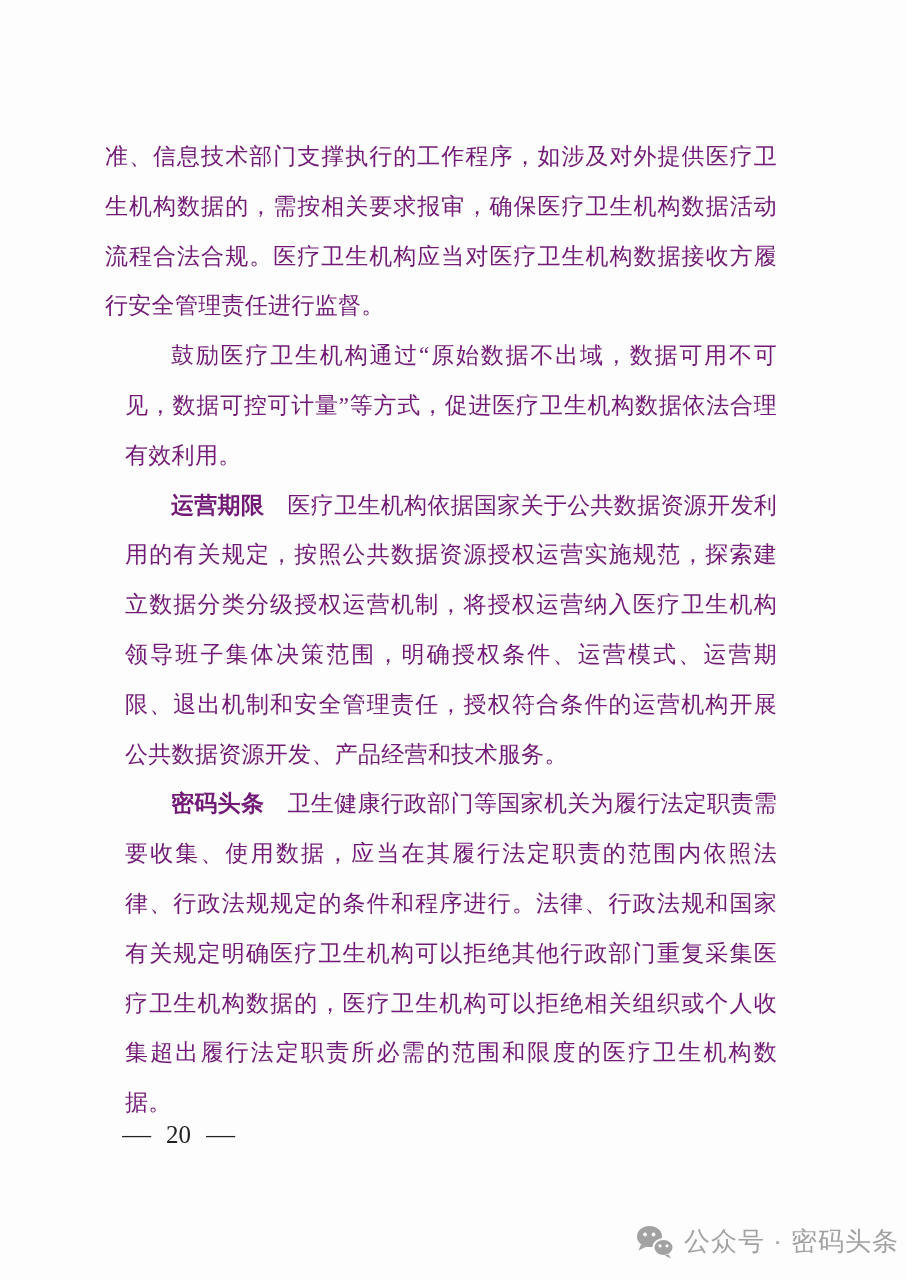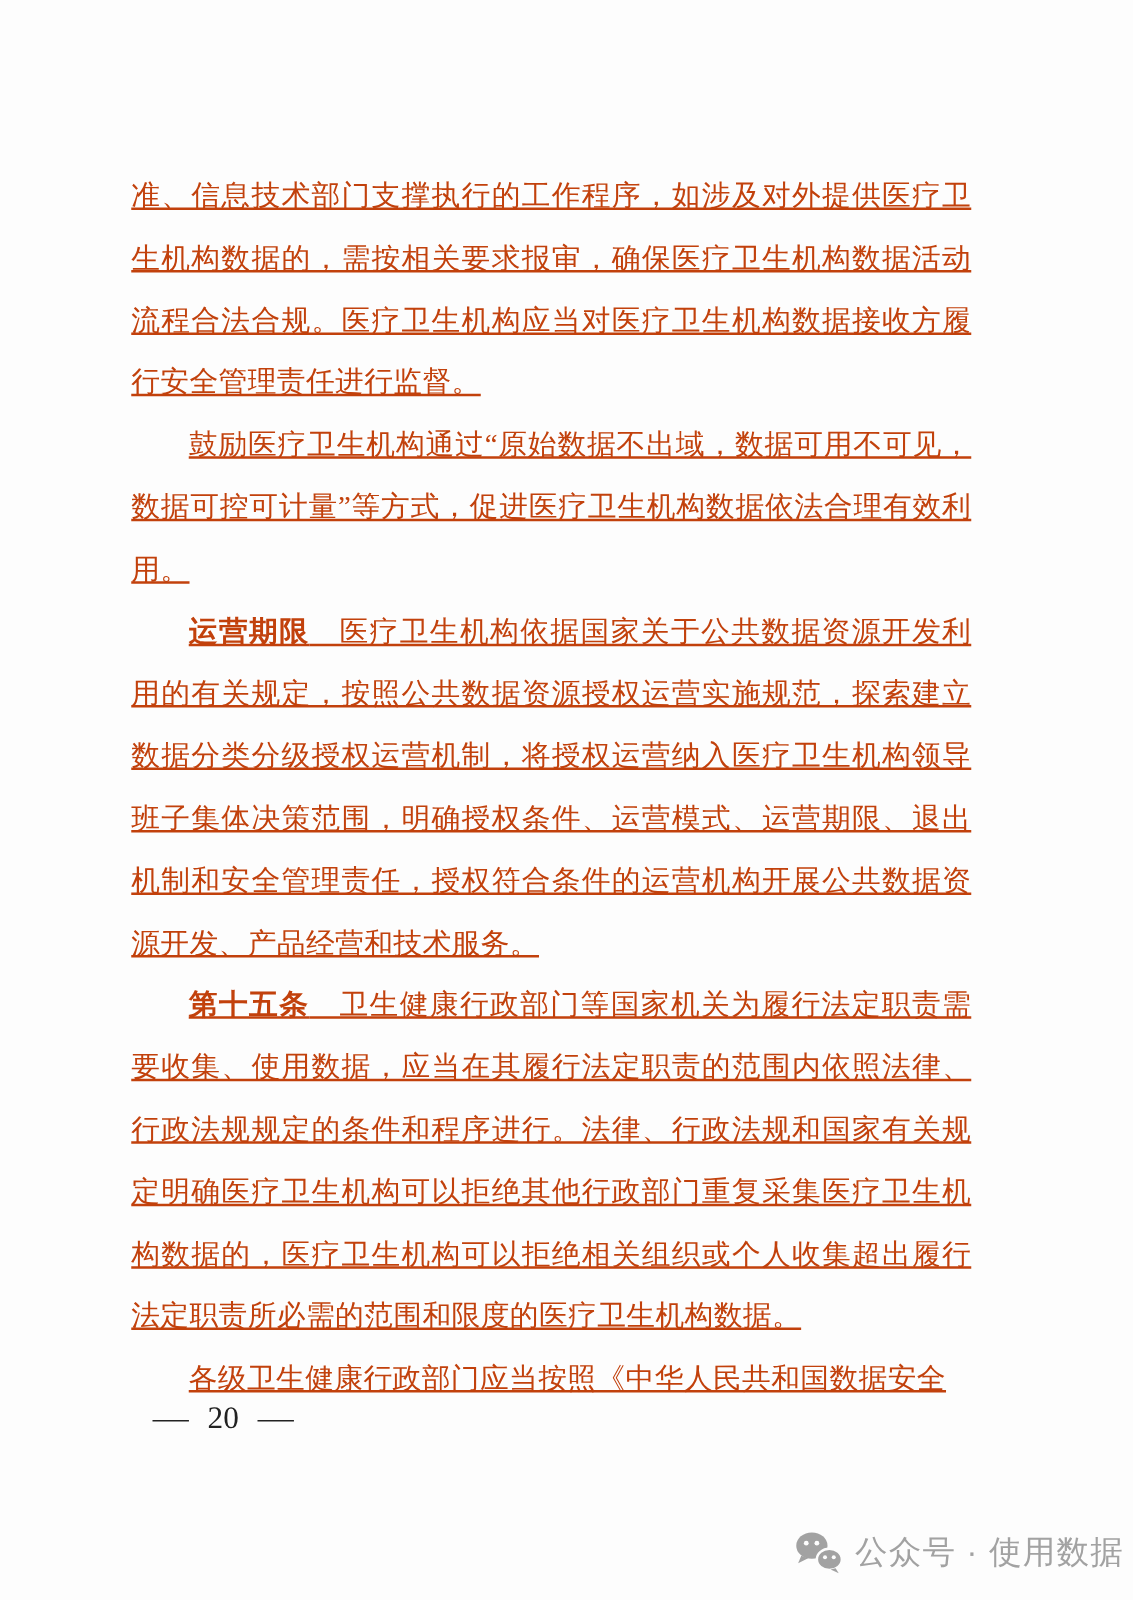--- a/index.html
+++ b/index.html
@@ -83,7 +83,7 @@
 
 <div class="page">
 
-  <main class="doc-body" style="color: #c2410c; text-decoration: underline;">
+  <main class="doc-body" style="color: #701a75;">
       <p class=""><span>准、信息技术部门支撑执行的工作程序，如涉及对外提供医疗卫生机构数据的，需按相关要求报审，确保医疗卫生机构数据活动流程合法合规。医疗卫生机构应当对医疗卫生机构数据接收方履行安全管理责任进行监督。</span></p>
       <p class="indent"><span>鼓励医疗卫生机构通过“原始数据不出域，数据可用不可见，数据可控可计量”等方式，促进医疗卫生机构数据依法合理有效利用。</span></p>
       <p class="indent"><span class="bold">运营期限</span><span>　医疗卫生机构依据国家关于公共数据资源开发利用的有关规定，按照公共数据资源授权运营实施规范，探索建立数据分类分级授权运营机制，将授权运营纳入医疗卫生机构领导班子集体决策范围，明确授权条件、运营模式、运营期限、退出机制和安全管理责任，授权符合条件的运营机构开展公共数据资源开发、产品经营和技术服务。</span></p>

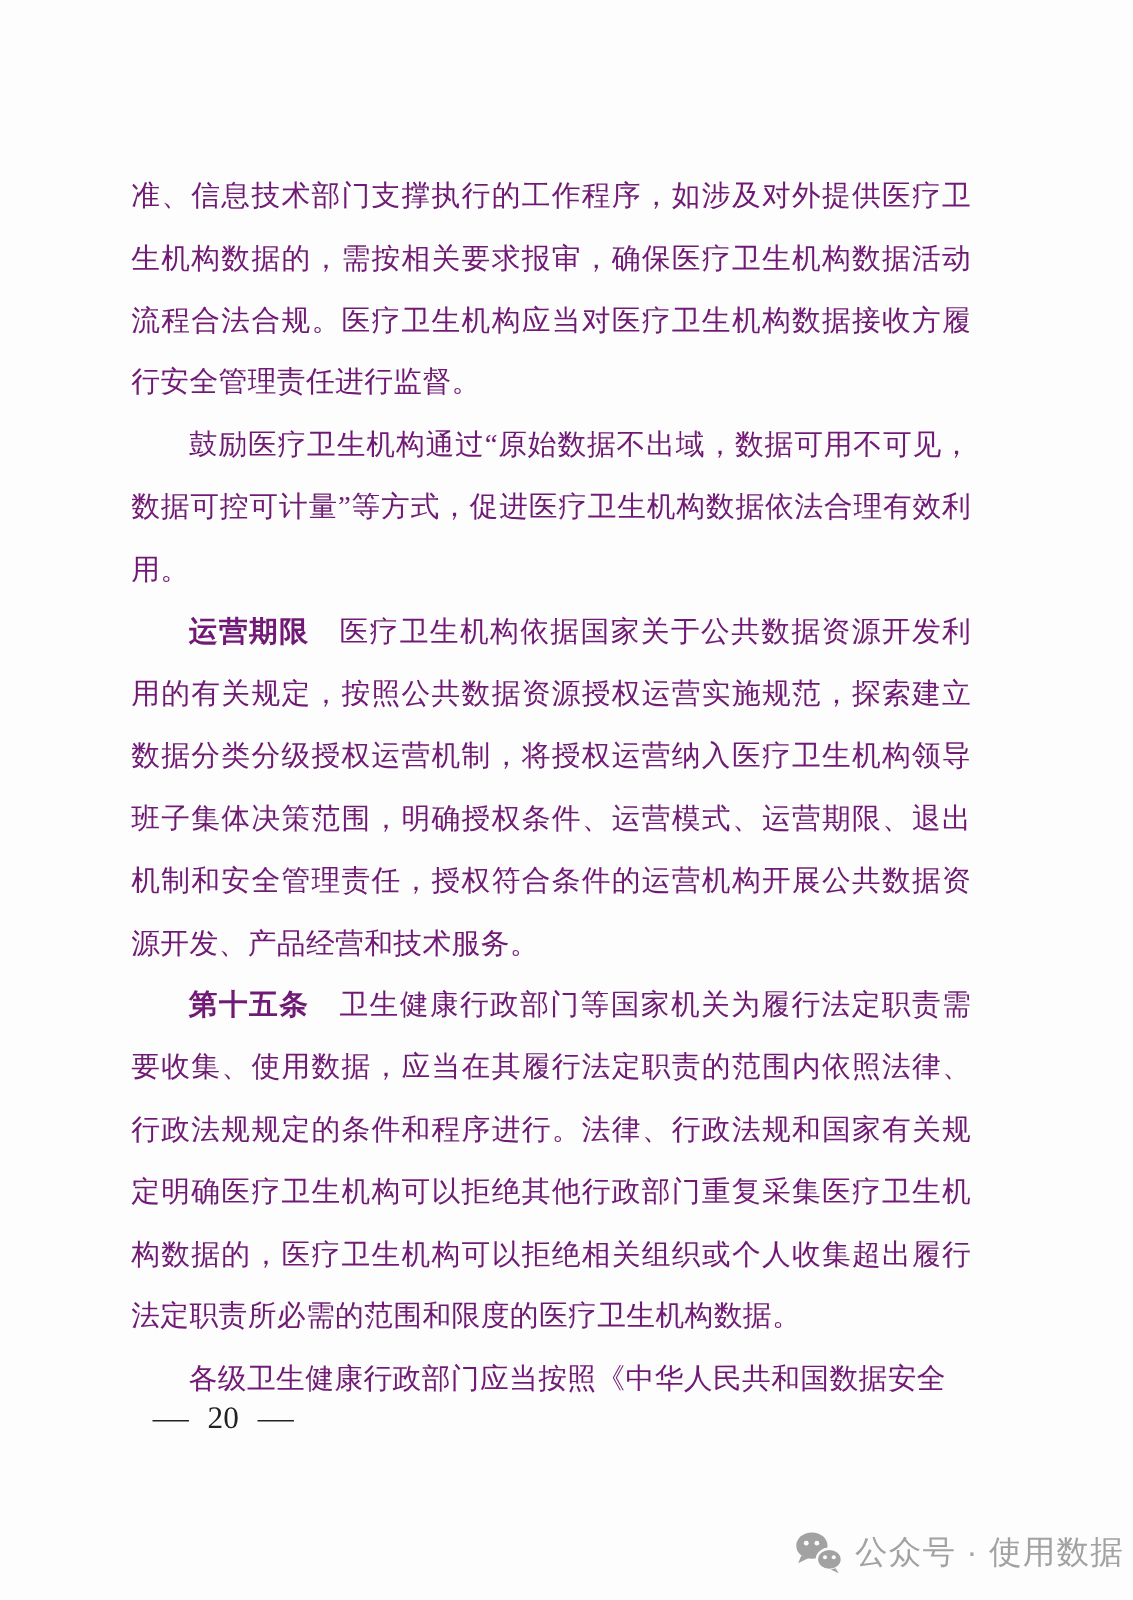--- a/index.html
+++ b/index.html
@@ -37,6 +37,7 @@
   }
   .doc-body p.indent {
     text-indent: 2em;
+    margin-left: 20px;
   }
   .doc-body span.bold {
     font-weight: 700;

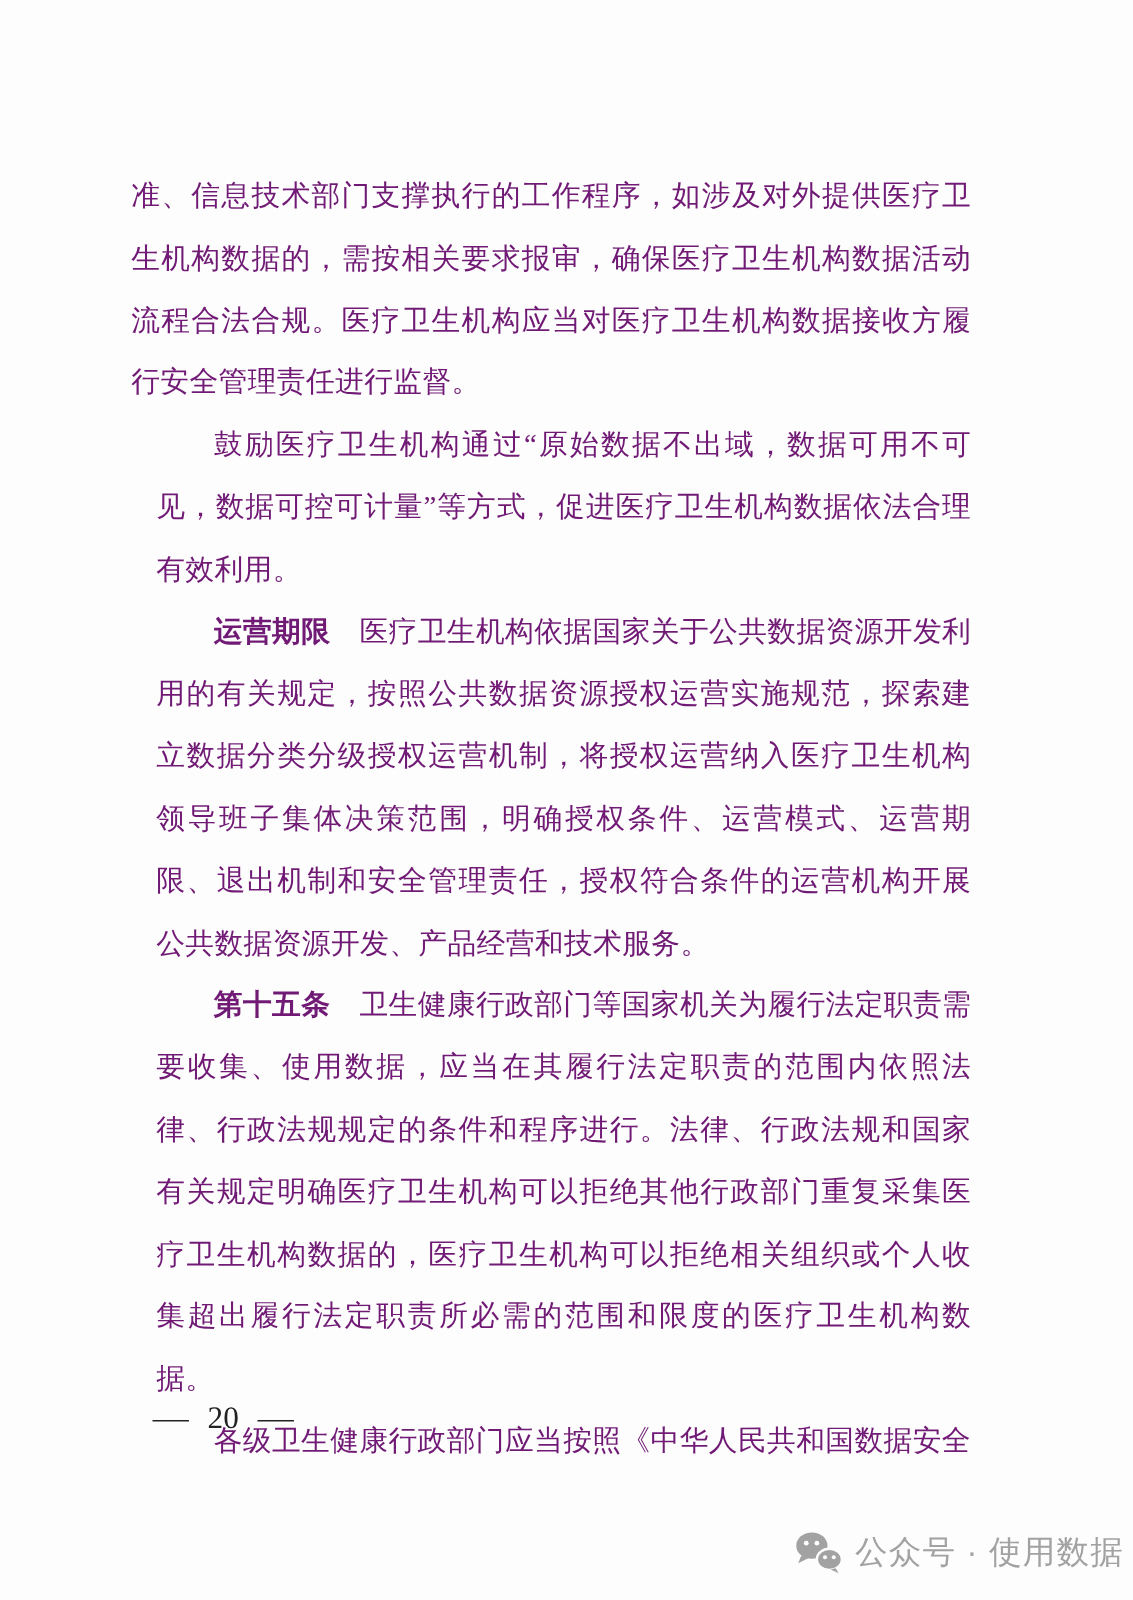--- a/index.html
+++ b/index.html
@@ -88,7 +88,7 @@
       <p class=""><span>准、信息技术部门支撑执行的工作程序，如涉及对外提供医疗卫生机构数据的，需按相关要求报审，确保医疗卫生机构数据活动流程合法合规。医疗卫生机构应当对医疗卫生机构数据接收方履行安全管理责任进行监督。</span></p>
       <p class="indent"><span>鼓励医疗卫生机构通过“原始数据不出域，数据可用不可见，数据可控可计量”等方式，促进医疗卫生机构数据依法合理有效利用。</span></p>
       <p class="indent"><span class="bold">运营期限</span><span>　医疗卫生机构依据国家关于公共数据资源开发利用的有关规定，按照公共数据资源授权运营实施规范，探索建立数据分类分级授权运营机制，将授权运营纳入医疗卫生机构领导班子集体决策范围，明确授权条件、运营模式、运营期限、退出机制和安全管理责任，授权符合条件的运营机构开展公共数据资源开发、产品经营和技术服务。</span></p>
-      <p class="indent"><span class="bold">第十五条</span><span>　卫生健康行政部门等国家机关为履行法定职责需要收集、使用数据，应当在其履行法定职责的范围内依照法律、行政法规规定的条件和程序进行。法律、行政法规和国家有关规定明确医疗卫生机构可以拒绝其他行政部门重复采集医疗卫生机构数据的，医疗卫生机构可以拒绝相关组织或个人收集超出履行法定职责所必需的范围和限度的医疗卫生机构数据。</span></p>
+      <p class="indent"><span class="bold">密码头条</span><span>　卫生健康行政部门等国家机关为履行法定职责需要收集、使用数据，应当在其履行法定职责的范围内依照法律、行政法规规定的条件和程序进行。法律、行政法规和国家有关规定明确医疗卫生机构可以拒绝其他行政部门重复采集医疗卫生机构数据的，医疗卫生机构可以拒绝相关组织或个人收集超出履行法定职责所必需的范围和限度的医疗卫生机构数据。</span></p>
       <p class="indent"><span>各级卫生健康行政部门应当按照《中华人民共和国数据安全</span></p>
     </main>
 

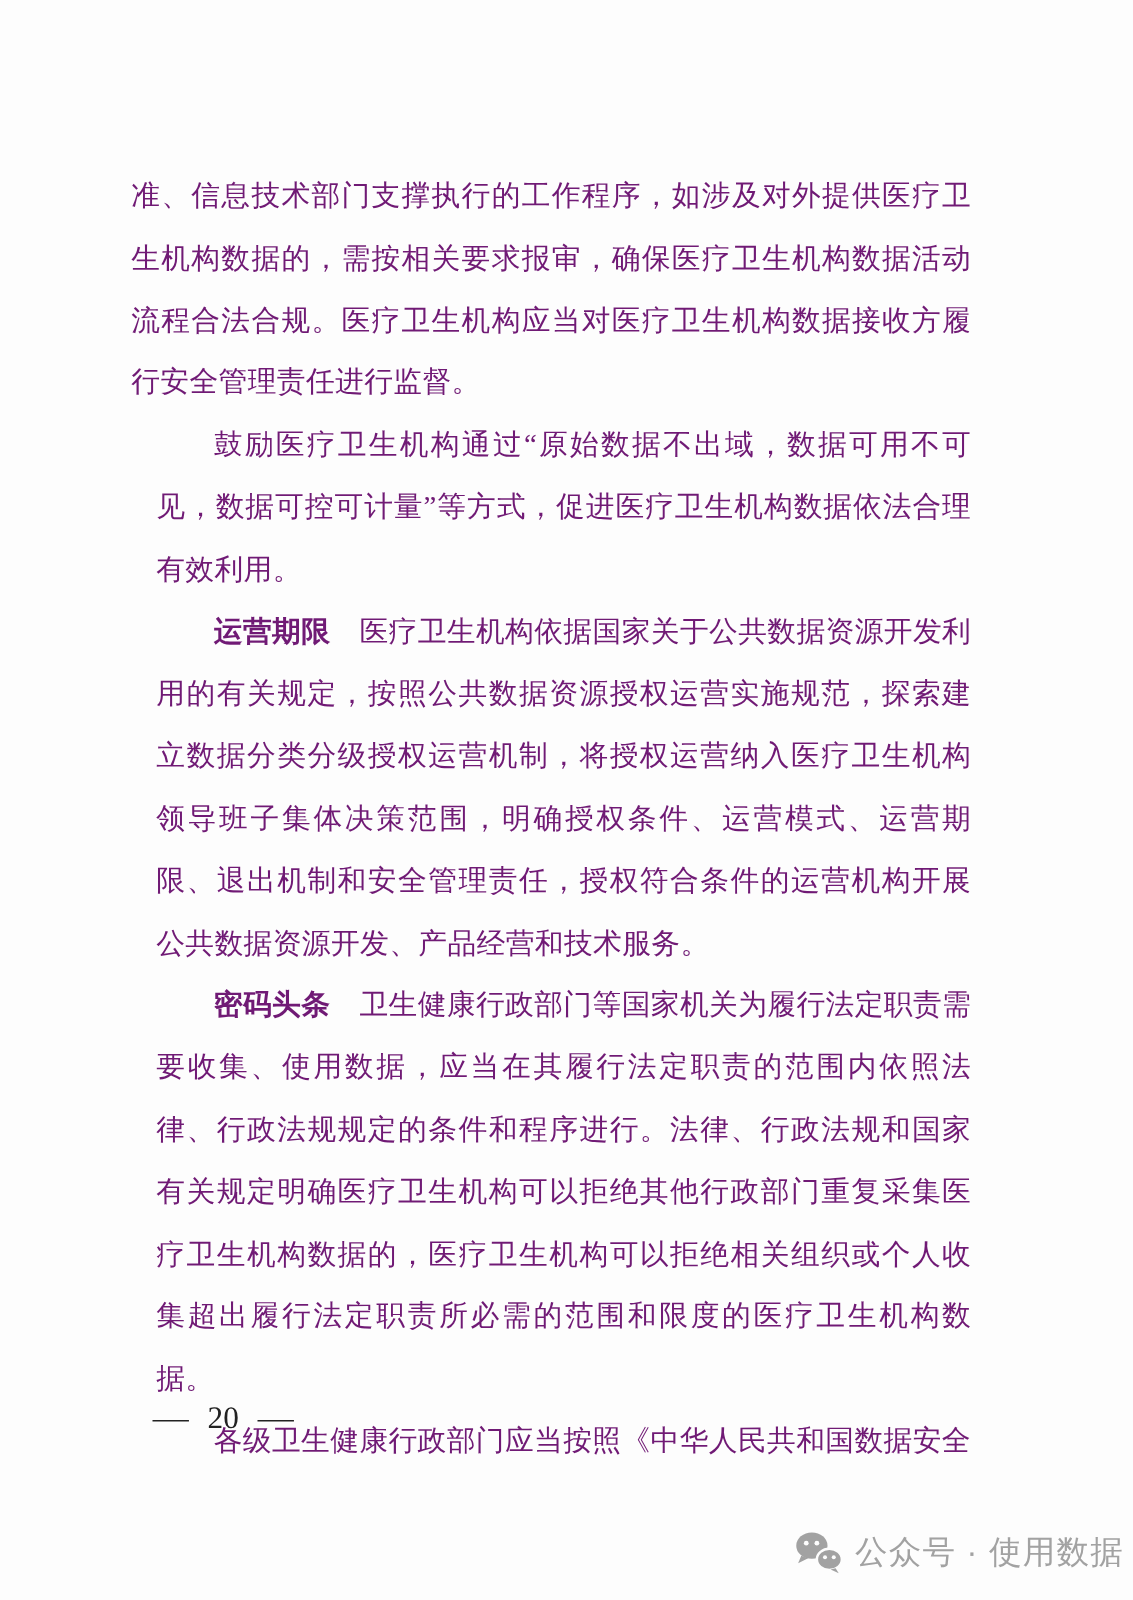--- a/index.html
+++ b/index.html
@@ -89,7 +89,6 @@
       <p class="indent"><span>鼓励医疗卫生机构通过“原始数据不出域，数据可用不可见，数据可控可计量”等方式，促进医疗卫生机构数据依法合理有效利用。</span></p>
       <p class="indent"><span class="bold">运营期限</span><span>　医疗卫生机构依据国家关于公共数据资源开发利用的有关规定，按照公共数据资源授权运营实施规范，探索建立数据分类分级授权运营机制，将授权运营纳入医疗卫生机构领导班子集体决策范围，明确授权条件、运营模式、运营期限、退出机制和安全管理责任，授权符合条件的运营机构开展公共数据资源开发、产品经营和技术服务。</span></p>
       <p class="indent"><span class="bold">密码头条</span><span>　卫生健康行政部门等国家机关为履行法定职责需要收集、使用数据，应当在其履行法定职责的范围内依照法律、行政法规规定的条件和程序进行。法律、行政法规和国家有关规定明确医疗卫生机构可以拒绝其他行政部门重复采集医疗卫生机构数据的，医疗卫生机构可以拒绝相关组织或个人收集超出履行法定职责所必需的范围和限度的医疗卫生机构数据。</span></p>
-      <p class="indent"><span>各级卫生健康行政部门应当按照《中华人民共和国数据安全</span></p>
     </main>
 
   <div class="page-footer">

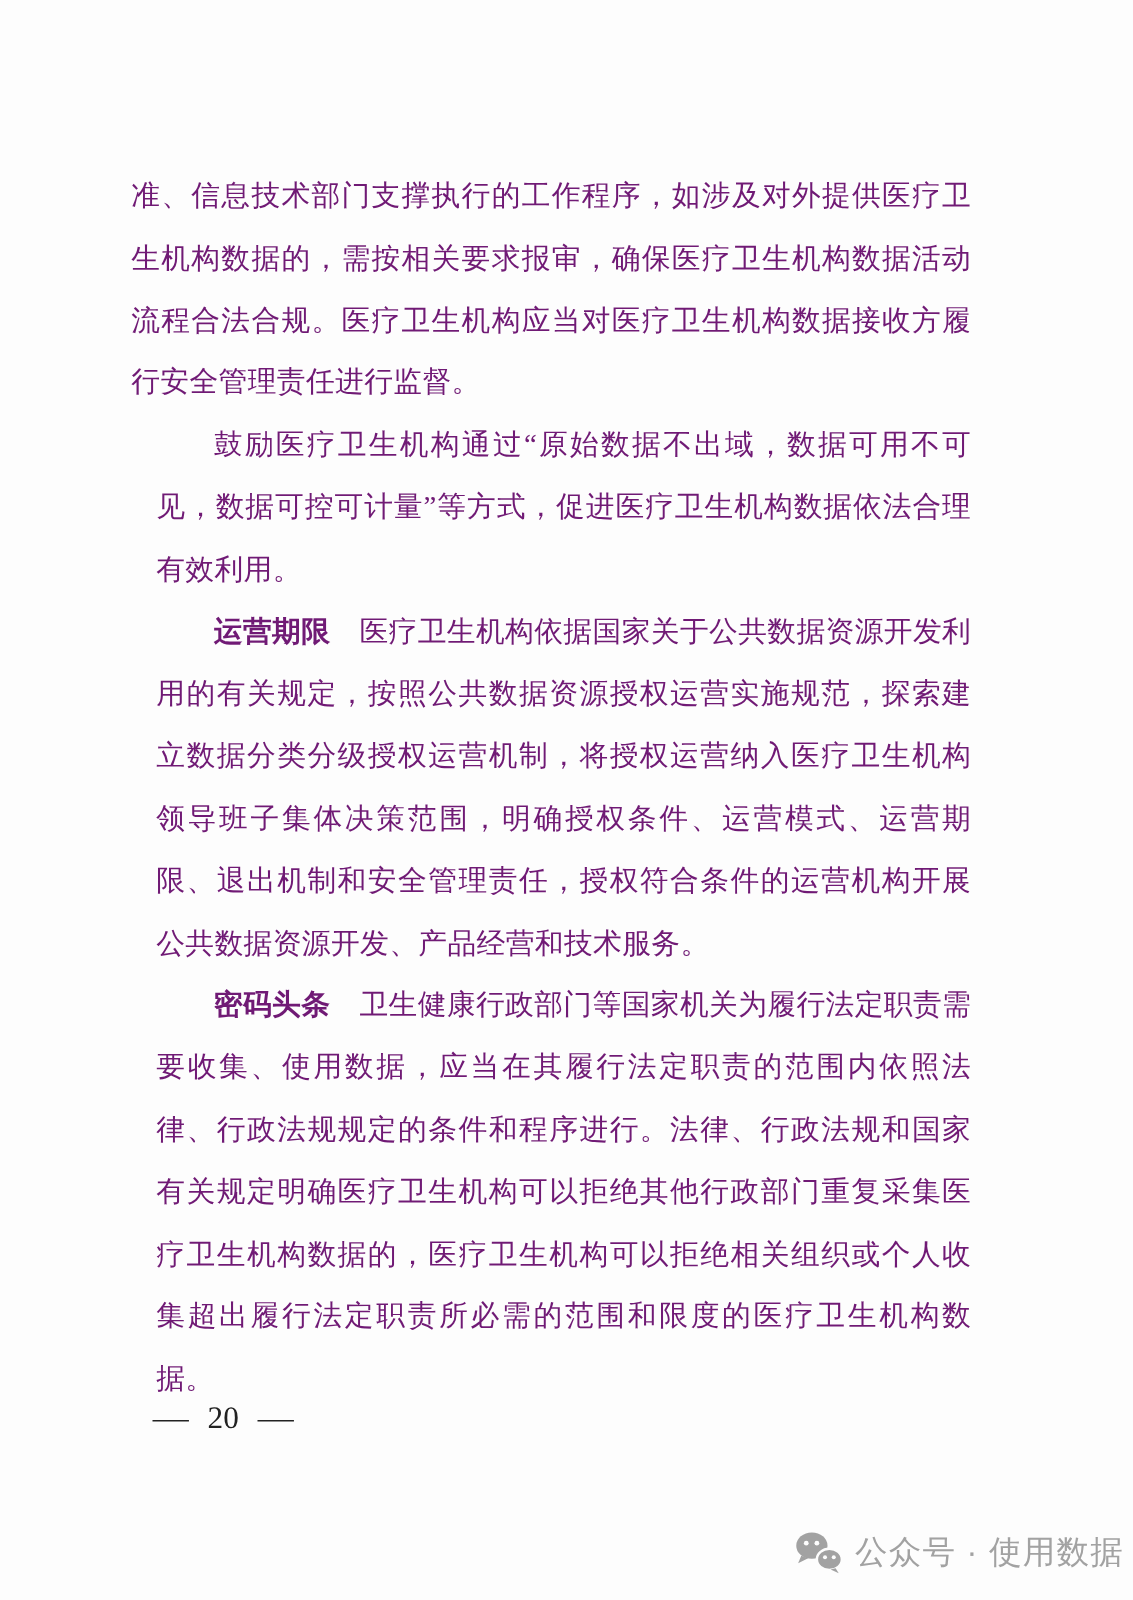--- a/index.html
+++ b/index.html
@@ -112,7 +112,7 @@
         </g>
       </svg>
     </span>
-    <span class="wm-text" style="color: rgb(162, 162, 162);">公众号 · 使用数据</span>
+    <span class="wm-text" style="color: rgb(162, 162, 162);">公众号 · 密码头条</span>
   </div>
 
 </div>

